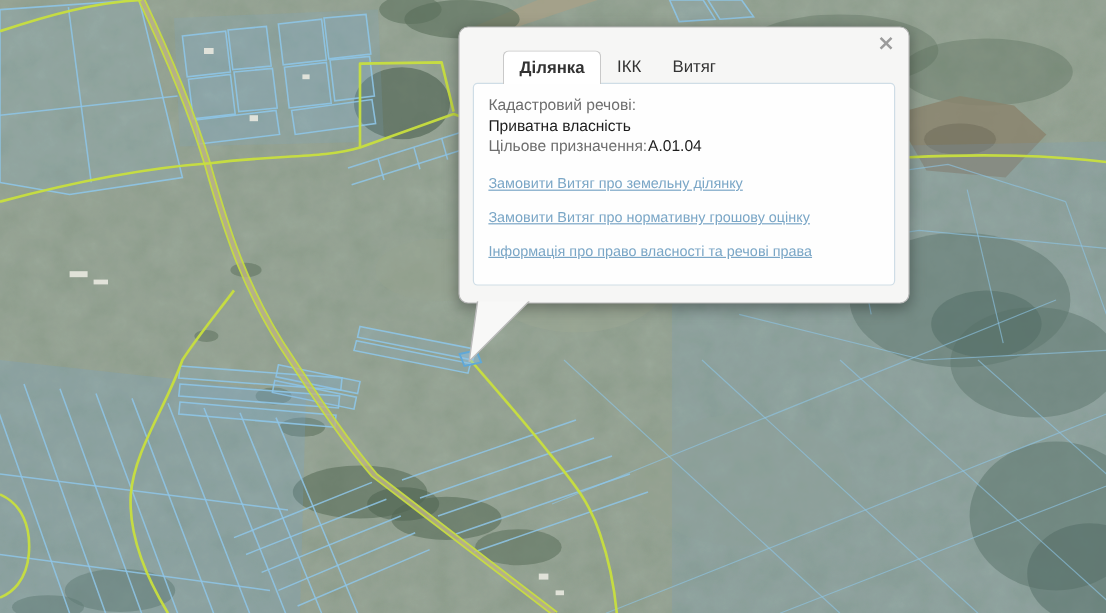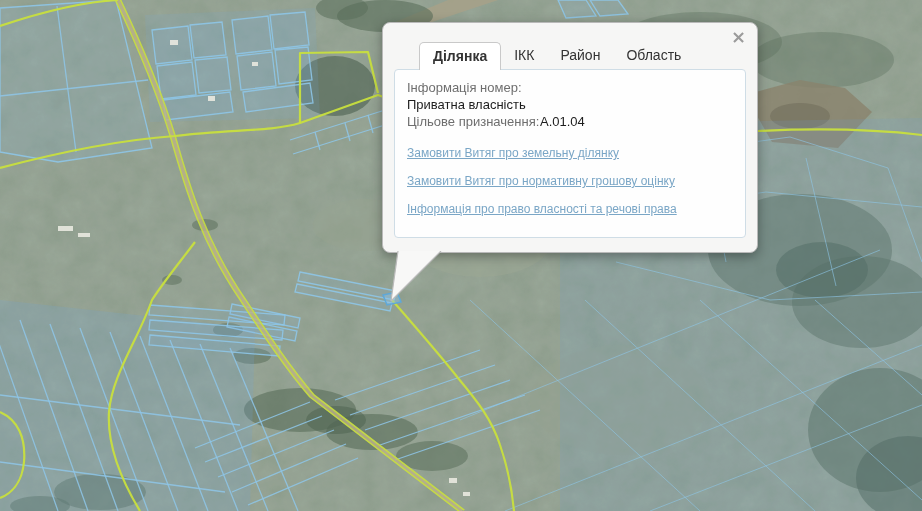--- a/index.html
+++ b/index.html
@@ -192,7 +192,7 @@
     <div class="tabs">
       <span class="tab active">Ділянка</span>
       <span class="tab">ІКК</span>
-      <span class="tab">Район</span>
+      <span class="tab">Витяг</span>
       <span class="tab">Область</span>
     </div>
 

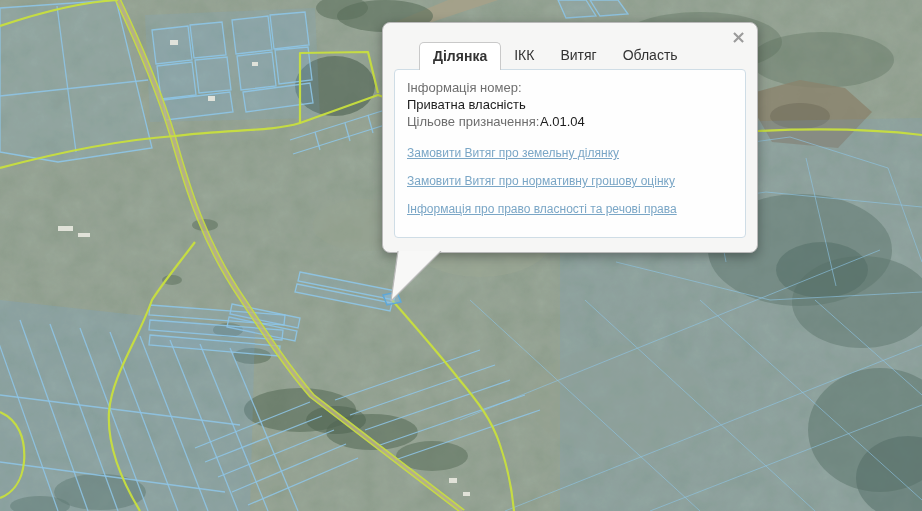--- a/index.html
+++ b/index.html
@@ -193,7 +193,6 @@
       <span class="tab active">Ділянка</span>
       <span class="tab">ІКК</span>
       <span class="tab">Витяг</span>
-      <span class="tab">Область</span>
     </div>
 
     <div class="panel">

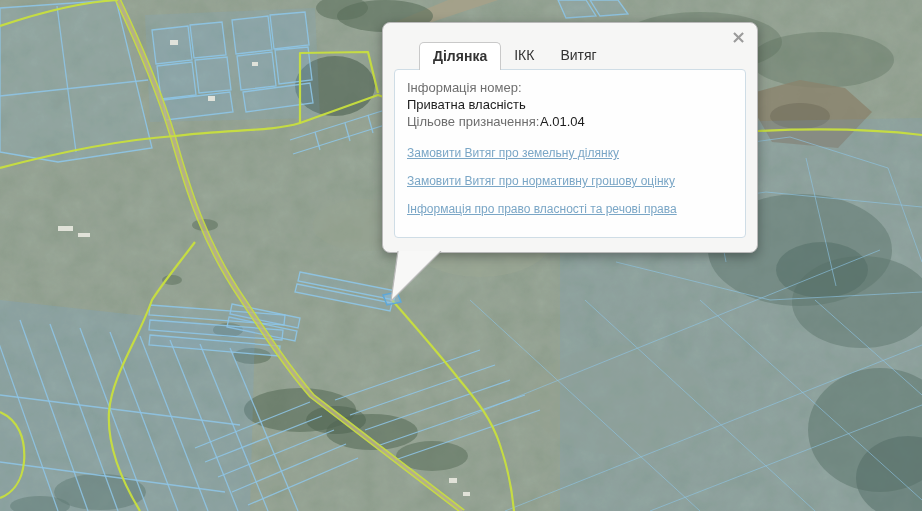--- a/index.html
+++ b/index.html
@@ -197,7 +197,7 @@
 
     <div class="panel">
       <div class="frow">
-        <span class="flabel">Інформація номер:</span>
+        <span class="flabel">Кадастровий речові:</span>
       </div>
       <div class="frow">
         <span class="fvalue">Приватна власність</span>

